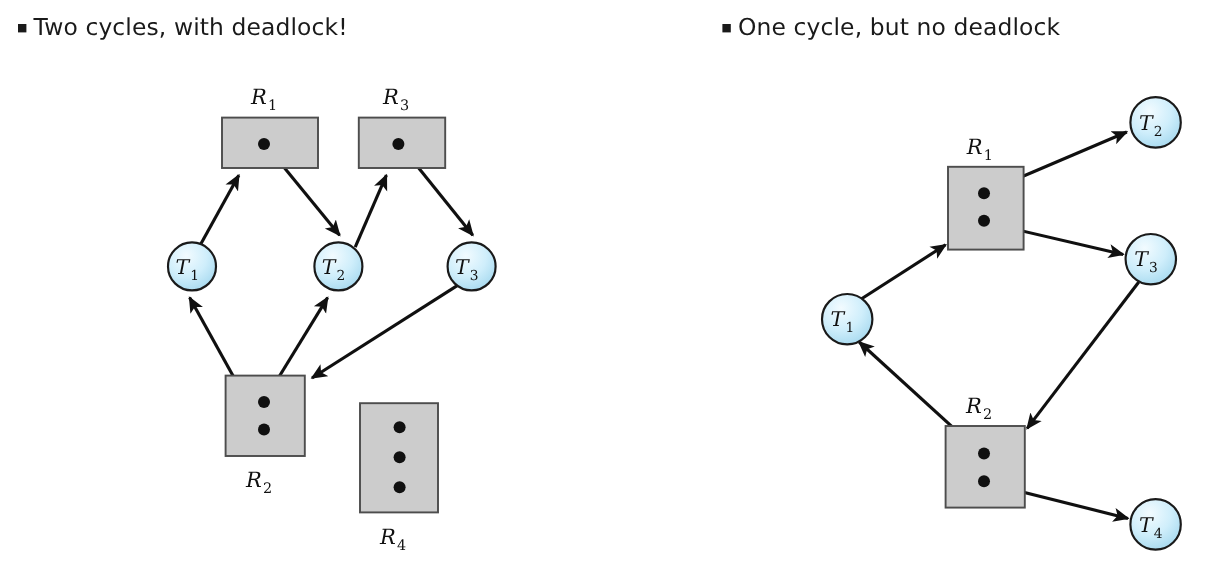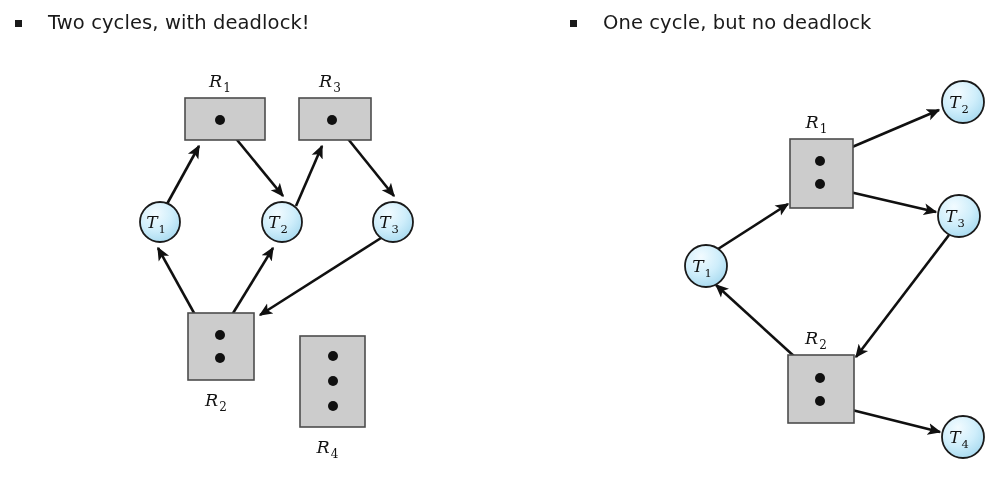--- a/index.html
+++ b/index.html
@@ -27,7 +27,7 @@
     top: 11px;
     display: flex;
     align-items: flex-start;
-    gap: 26px;
+    gap: 6px;
     white-space: nowrap;
   }
   #heading-left  { left: 15px; }

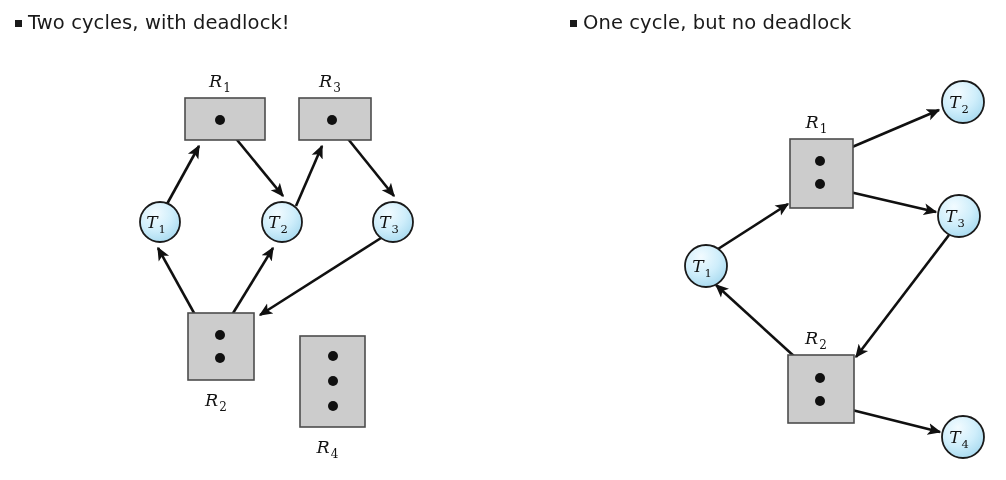--- a/index.html
+++ b/index.html
@@ -31,7 +31,7 @@
     white-space: nowrap;
   }
   #heading-left  { left: 15px; }
-  #heading-right { left: 570px; justify-content: space-between; }
+  #heading-right { left: 602px; justify-content: space-between; }
 
   .bullet-square {
     width: 7px;

